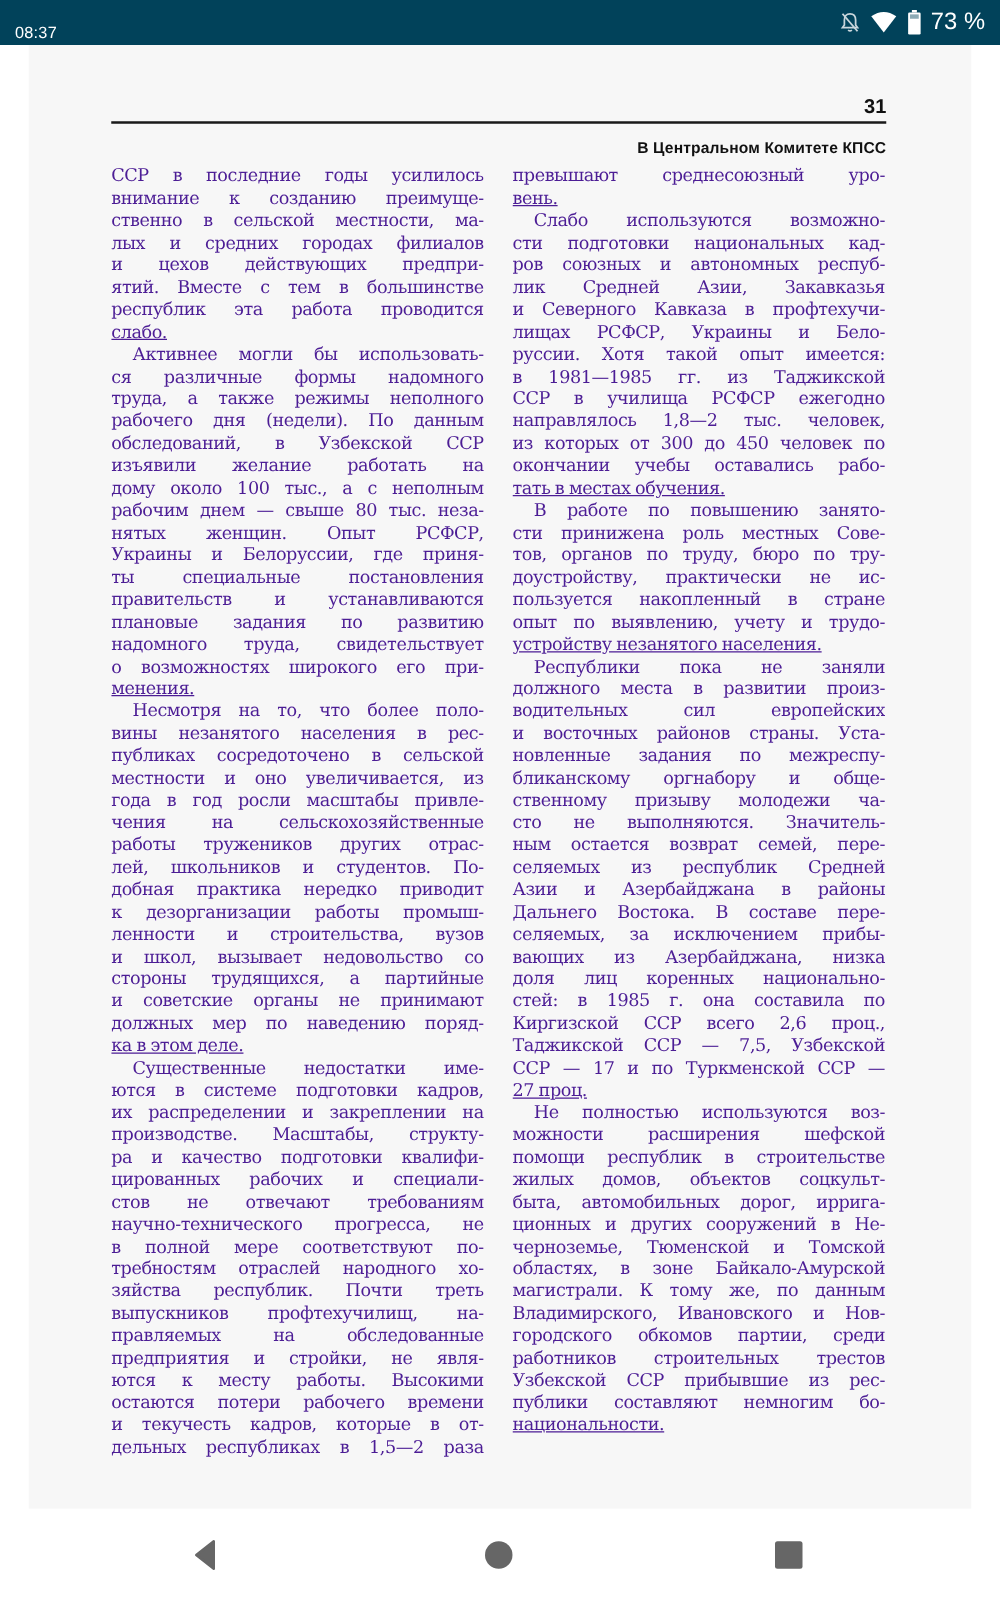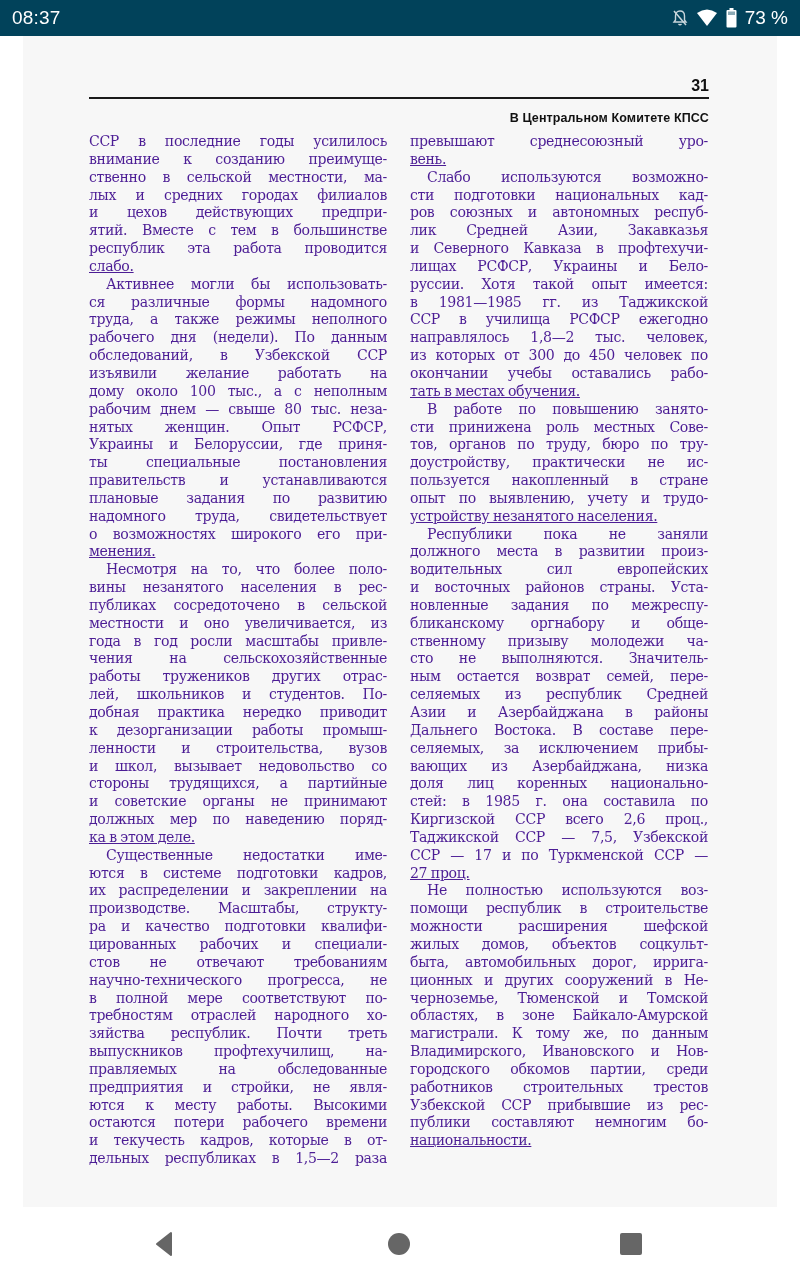--- a/index.html
+++ b/index.html
@@ -14,7 +14,7 @@
       font-family: "Liberation Sans", sans-serif;
     }
     .status-time {
-      position: absolute; left: 12px; top: 7px; font-size: 19px; letter-spacing: 0.2px; text-align: center;
+      position: absolute; left: 12px; top: 18px; font-size: 13px; letter-spacing: 0.2px; text-align: center;
     }
     .status-right {
       position: absolute; right: 12px; top: 7px; height: 22px;

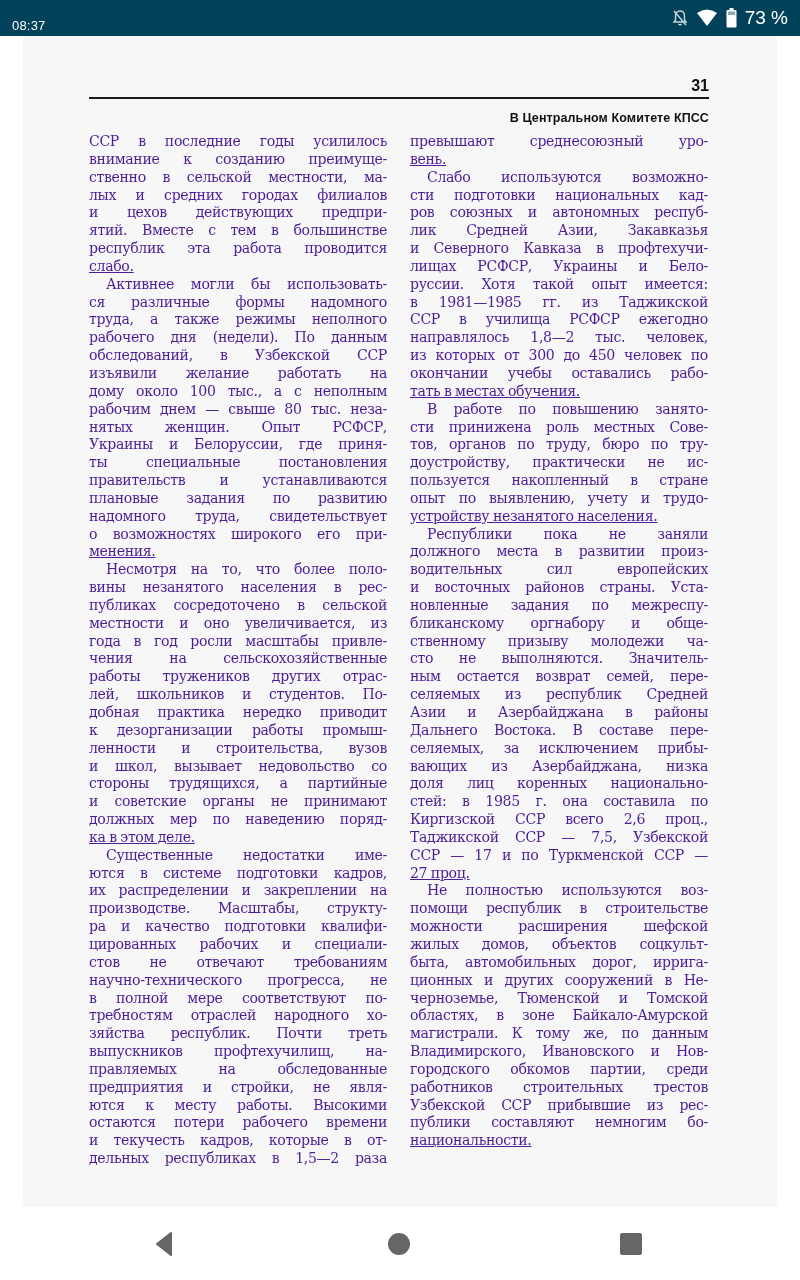--- a/index.html
+++ b/index.html
@@ -201,8 +201,8 @@
       <span class="line">ССР — 17 и по Туркменской ССР —</span>
       <span class="line last">27 проц.</span>
       <span class="line indent">Не полностью используются воз-</span>
+      <span class="line">можности расширения шефской</span>
       <span class="line">помощи республик в строительстве</span>
-      <span class="line">можности расширения шефской</span>
       <span class="line">жилых домов, объектов соцкульт-</span>
       <span class="line">быта, автомобильных дорог, ирригa-</span>
       <span class="line">ционных и других сооружений в Не-</span>

